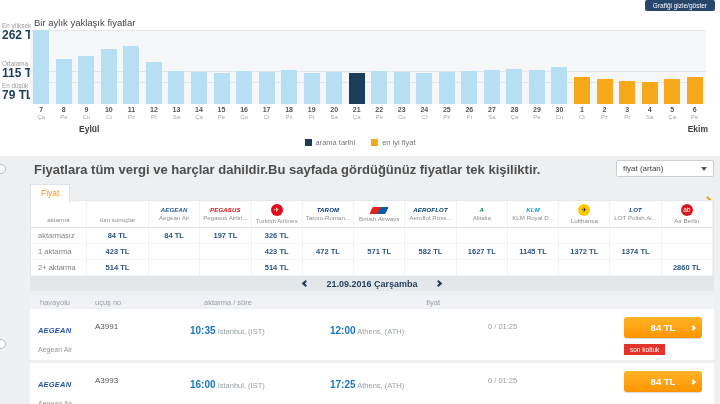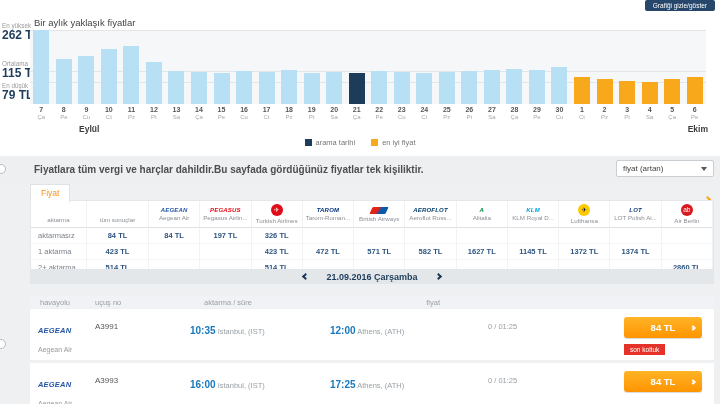--- a/index.html
+++ b/index.html
@@ -29,7 +29,7 @@
   .legend-item{display:flex;align-items:center;gap:4px;font-size:7.5px;color:#777;}
   .legend-sq{width:7px;height:7px;display:inline-block;}
   .disclaimer-band{position:absolute;top:156px;left:0;width:720px;height:26px;background:#edeff1;display:flex;align-items:center;}
-  .disclaimer-text{margin-left:34px;font-size:10px;color:#4e4e4e;font-weight:bold;}
+  .disclaimer-text{margin-left:34px;font-size:13px;color:#4e4e4e;font-weight:bold;}
   .sort-dropdown{position:absolute;top:160px;right:6px;width:98px;height:17px;background:#fff;border:1px solid #c9ced3;border-radius:2px;display:flex;align-items:center;justify-content:space-between;padding:0 6px;font-size:8px;color:#444;cursor:pointer;z-index:4;}
   .caret-down{width:0;height:0;border-left:3px solid transparent;border-right:3px solid transparent;border-top:4px solid #555;}
   .edge-circle{position:absolute;left:-4px;width:10px;height:10px;border-radius:50%;background:#fff;border:1px solid #b6bcc2;z-index:6;}

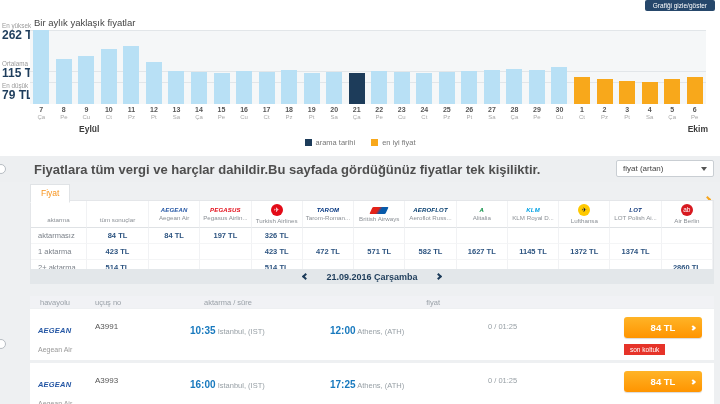--- a/index.html
+++ b/index.html
@@ -51,7 +51,7 @@
   .logo-circle{width:12px;height:12px;border-radius:50%;display:inline-flex;align-items:center;justify-content:center;font-size:6.5px;line-height:1;}
   .logo-ribbon{width:16px;height:7px;transform:skewX(-25deg);border-radius:1px;display:inline-block;}
   .logo-none{height:10px;display:inline-block;}
-  .date-nav{position:absolute;top:269px;left:30px;width:684px;height:15px;background:#e3e7ea;display:flex;align-items:center;justify-content:center;gap:18px;text-align:center;}
+  .date-nav{position:absolute;top:276px;left:30px;width:684px;height:15px;background:#e3e7ea;display:flex;align-items:center;justify-content:center;gap:18px;text-align:center;}
   .date-nav-arrow{color:#1d3c5a;cursor:pointer;display:flex;align-items:center;}
   .date-text{font-size:9px;font-weight:bold;color:#1d3c5a;}
   .flights-header{position:absolute;top:296px;left:30px;width:684px;height:12px;background:#f1f2f5;display:grid;grid-template-columns:65px 95px 140px 140px 150px 1fr;align-items:center;font-size:7.5px;color:#9aa1a8;}

